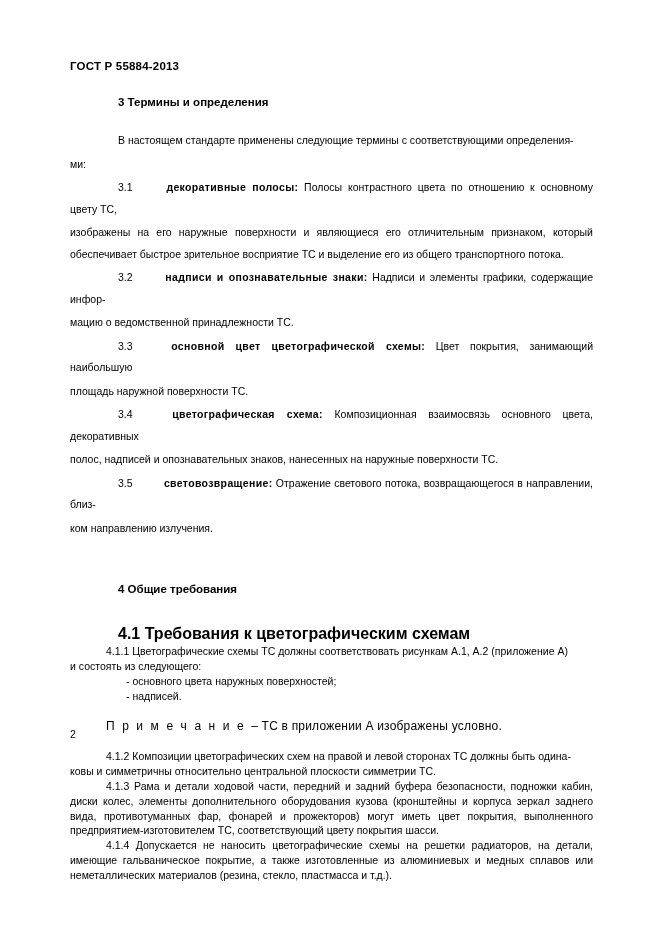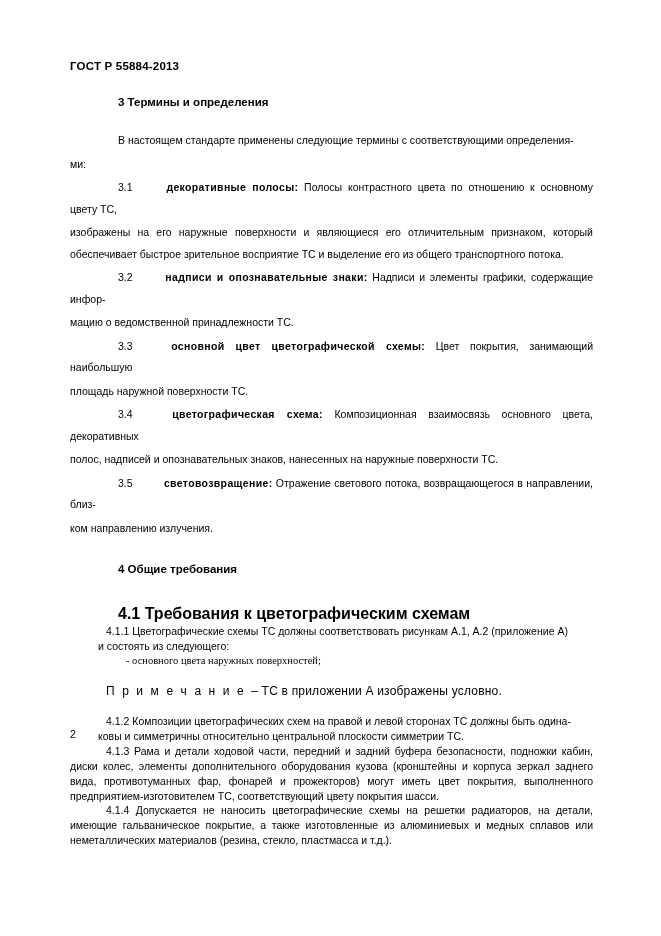--- a/index.html
+++ b/index.html
@@ -64,7 +64,7 @@
     font-size: 11.5px;
     font-weight: bold;
     padding-left: 48px;
-    margin: 24px 0 0 0;
+    margin: 44px 0 0 0;
   }
   .sec4-sub {
     font-size: 16px;

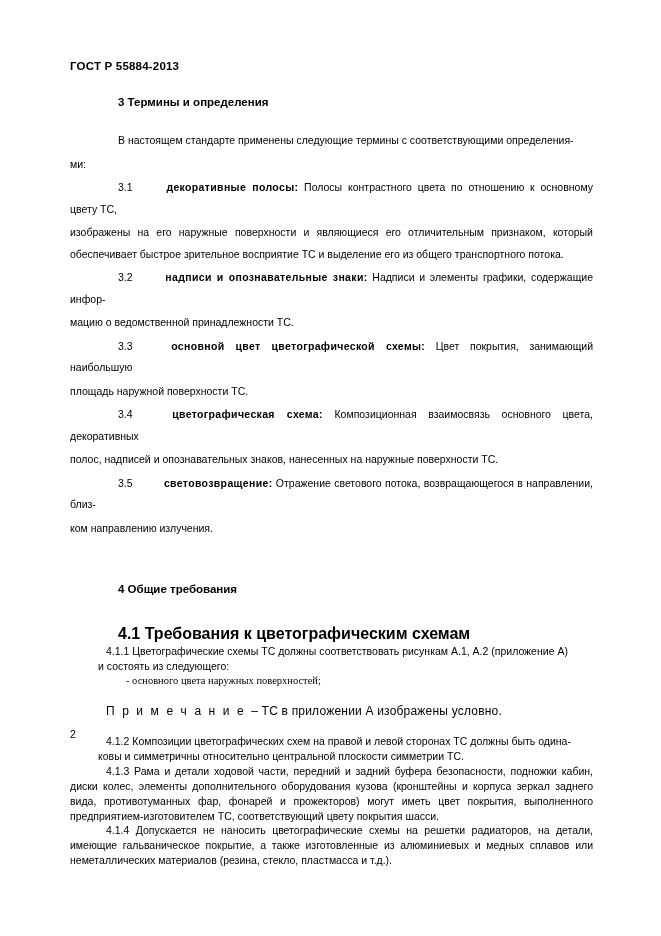--- a/index.html
+++ b/index.html
@@ -84,7 +84,6 @@
   }
   .sec4-body p.nind {
     text-indent: 0;
-    margin-left: 28px;
   }
   .sec4-body p.dash {
     text-indent: 0;

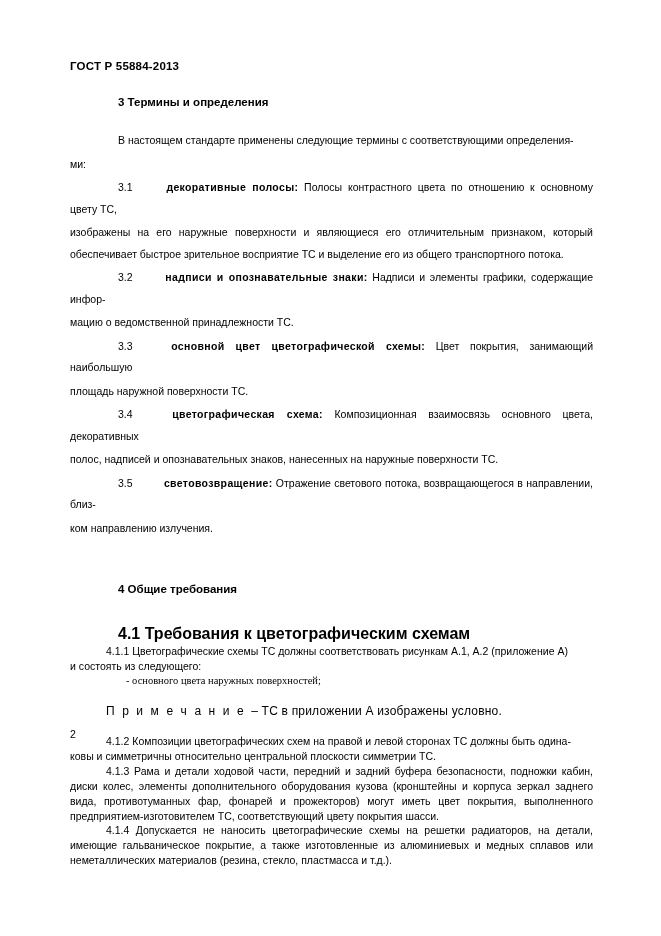--- a/index.html
+++ b/index.html
@@ -88,7 +88,6 @@
   .sec4-body p.dash {
     text-indent: 0;
     padding-left: 56px;
-    font-family: Liberation Serif, serif;
   }
   .note {
     font-size: 12px;

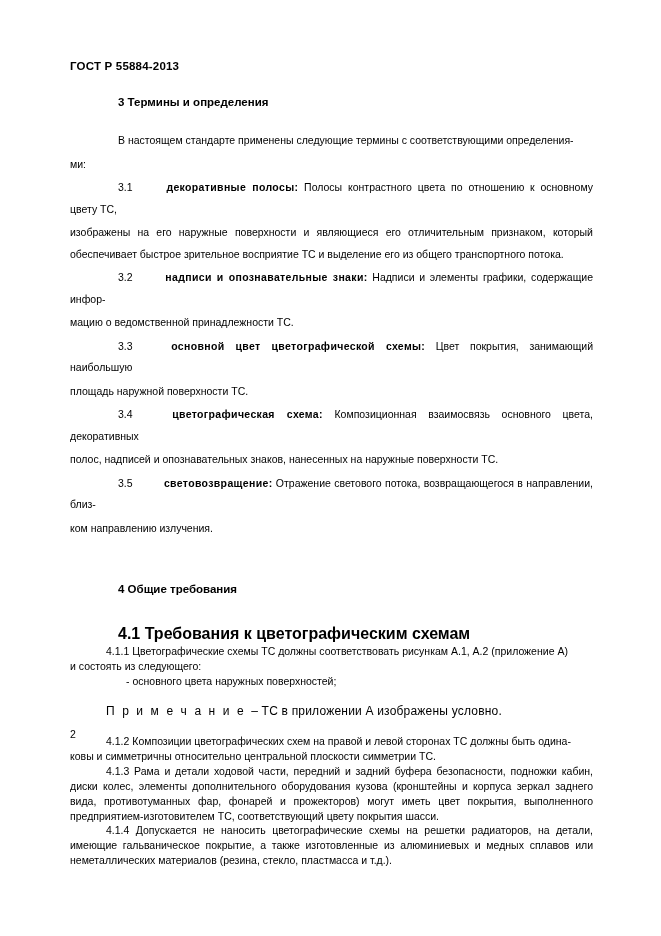--- a/index.html
+++ b/index.html
@@ -142,6 +142,7 @@
     <p>4.1.1 Цветографические схемы ТС должны соответствовать рисункам А.1, А.2 (приложение А)</p>
     <p class="nind">и состоять из следующего:</p>
     <p class="dash">- основного цвета наружных поверхностей;</p>
+    <p class="dash">- надписей.</p>
 
     <div class="note"><span class="spaced">П р и м е ч а н и е </span><span>– ТС в приложении А изображены условно.</span></div>
 

